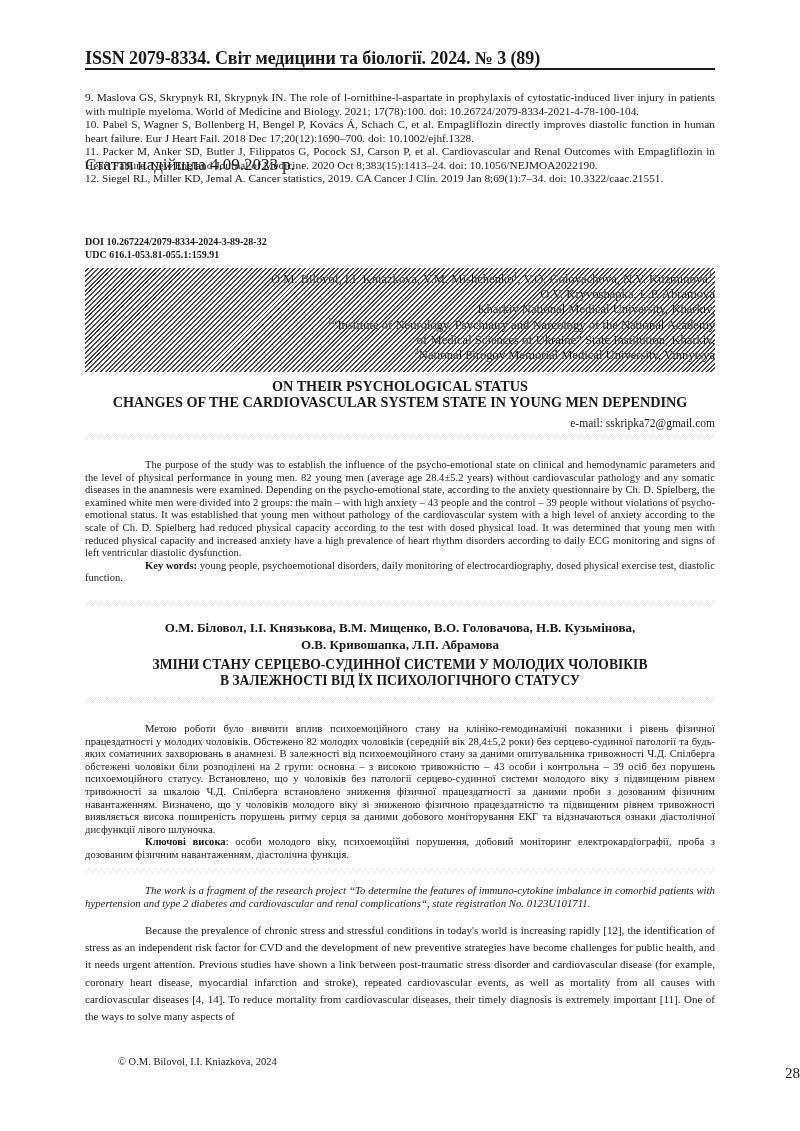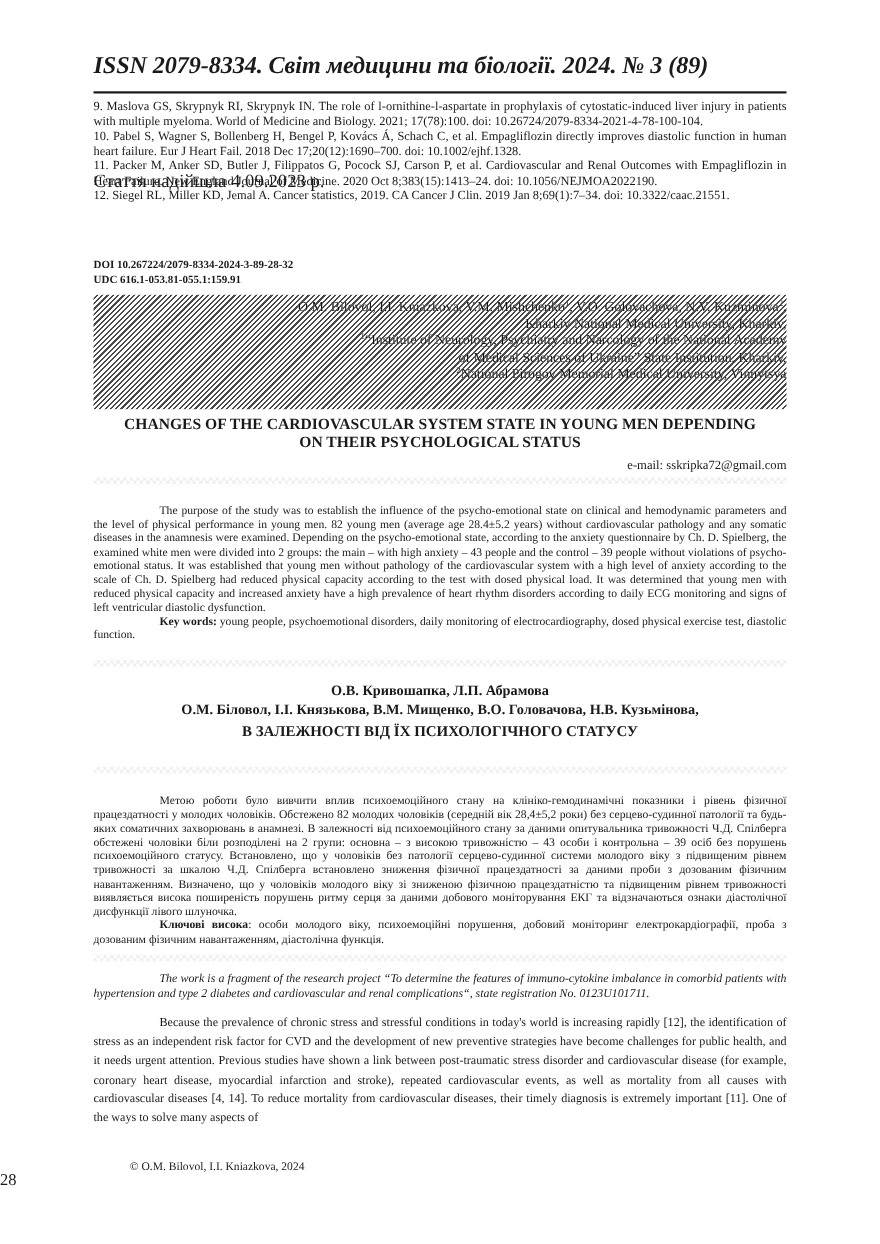--- a/index.html
+++ b/index.html
@@ -13,9 +13,9 @@
 
     .running-head {
       position: absolute; left: 85px; top: 50px; width: 630px;
-      font-size: 22px; font-weight: bold; font-style: italic;
+      font-size: 18px; font-weight: bold; 
       letter-spacing: -0.1px;
-      padding-bottom: 16px;
+      padding-bottom: 1px;
       border-bottom: 2px solid #1a1a1a;
       line-height: 17px;
     }

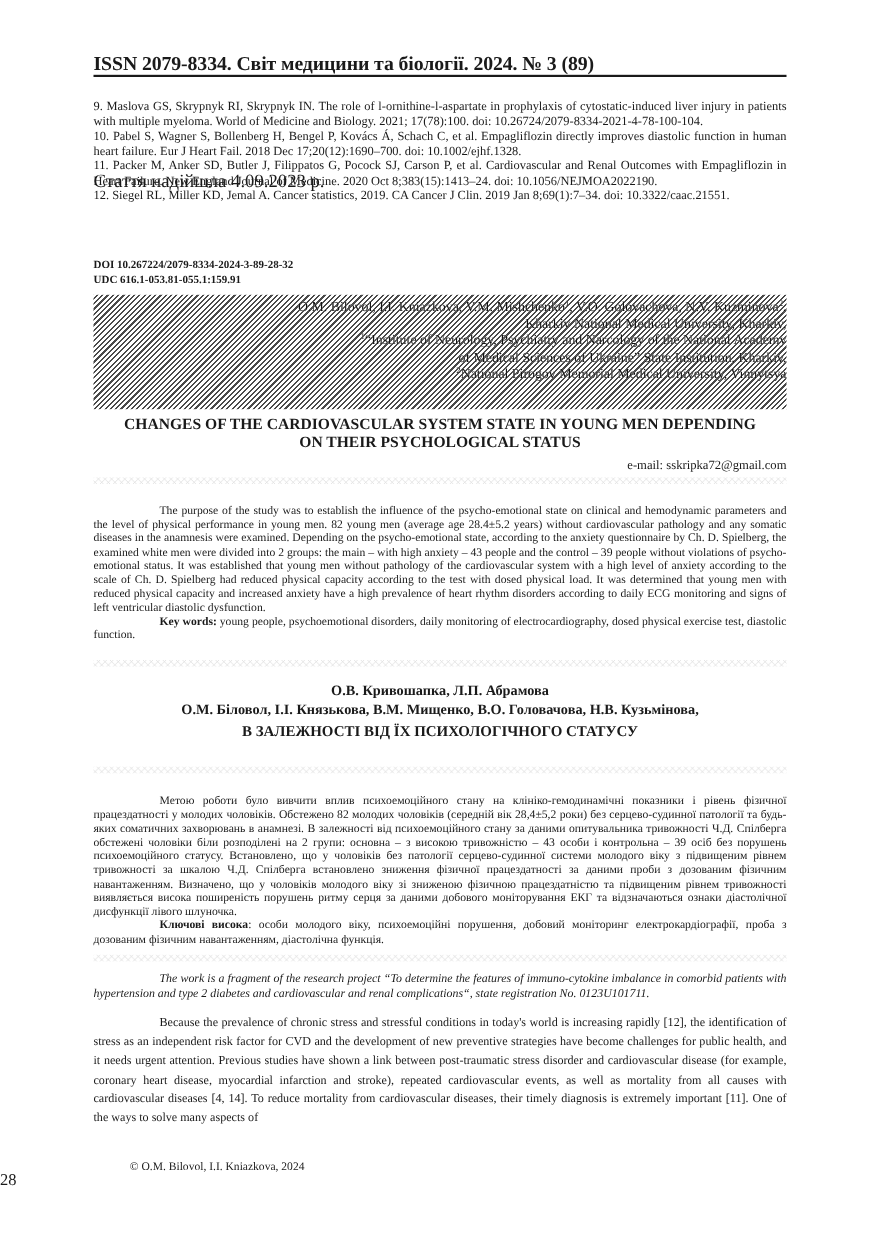--- a/index.html
+++ b/index.html
@@ -128,6 +128,7 @@
 
 <div class="authors-block">
   <span class="line"><span>O.M. Bilovol, I.I. Kniazkova, V.M. Mishchenko</span><sup>1</sup><span>, V.O. Golovachova, N.V. Kuzminova</span><sup>2</sup><span>,</span></span>
+  <span class="line">O.V. Kryvoshapka, L.P. Abramova</span>
   <span class="line">Kharkiv National Medical University, Kharkiv,</span>
   <span class="line"><sup>1</sup><span>“Institute of Neurology, Psychiatry and Narcology of the National Academy</span></span>
   <span class="line">of Medical Sciences of Ukraine” State Institution, Kharkiv,</span>

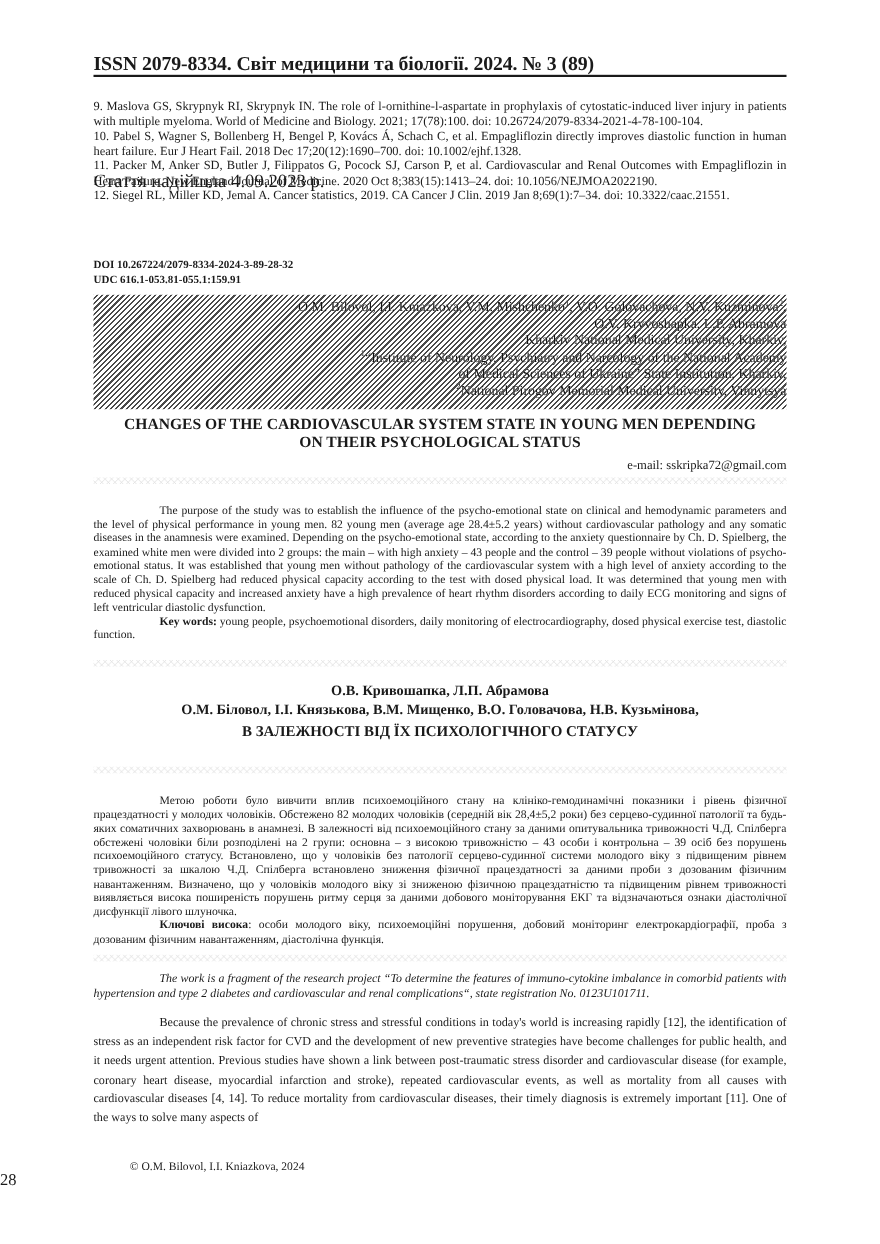--- a/index.html
+++ b/index.html
@@ -136,8 +136,8 @@
 </div>
 
 <div class="title-en">
+  <div>ON THEIR PSYCHOLOGICAL STATUS</div>
   <div>CHANGES OF THE CARDIOVASCULAR SYSTEM STATE IN YOUNG MEN DEPENDING</div>
-  <div>ON THEIR PSYCHOLOGICAL STATUS</div>
 </div>
 
 <div class="email">e-mail: sskripka72@gmail.com</div>

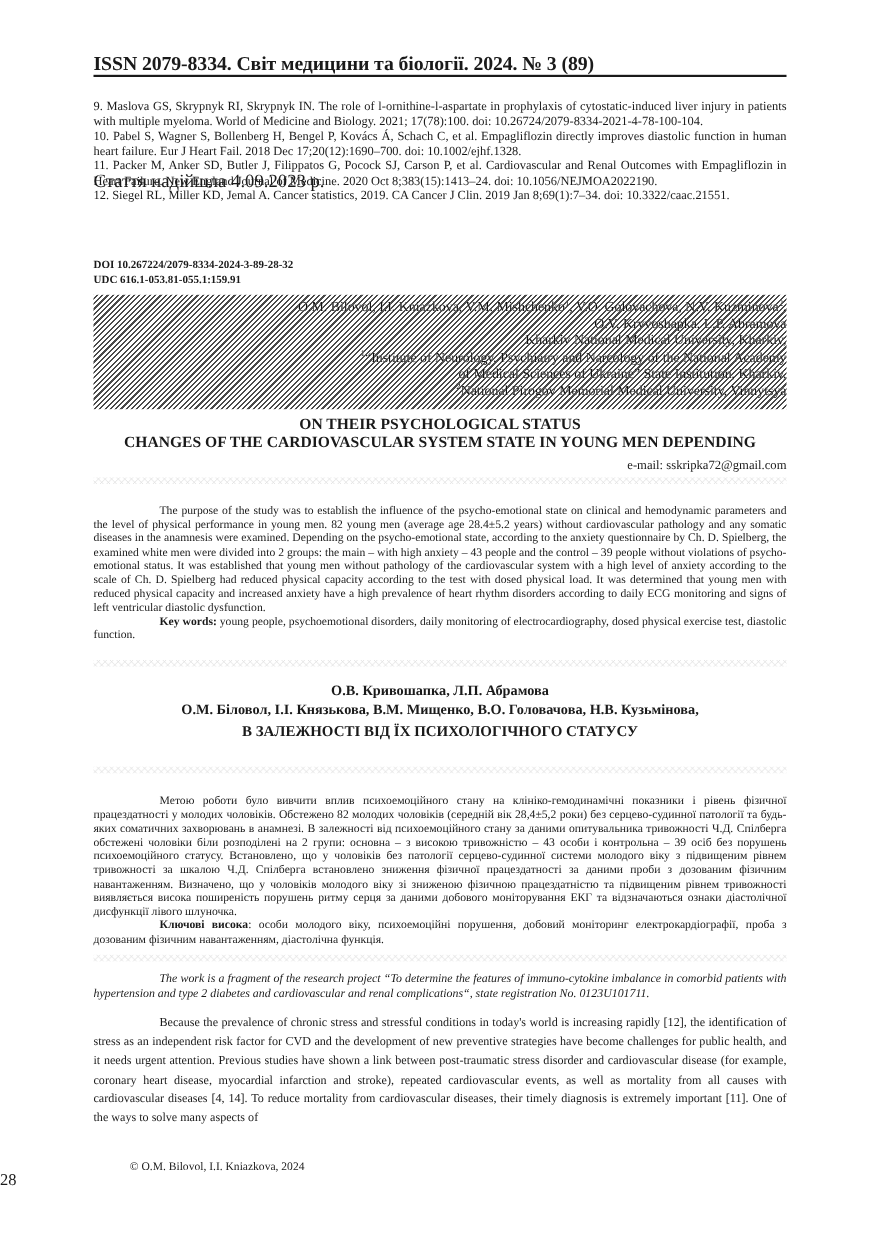--- a/index.html
+++ b/index.html
@@ -152,8 +152,8 @@
 <div class="zigzag" style="top:600px"></div>
 
 <div class="authors-ua">
+  <div>О.М. Біловол, І.І. Князькова, В.М. Мищенко, В.О. Головачова, Н.В. Кузьмінова,</div>
   <div>О.В. Кривошапка, Л.П. Абрамова</div>
-  <div>О.М. Біловол, І.І. Князькова, В.М. Мищенко, В.О. Головачова, Н.В. Кузьмінова,</div>
 </div>
 
 <div class="title-ua">

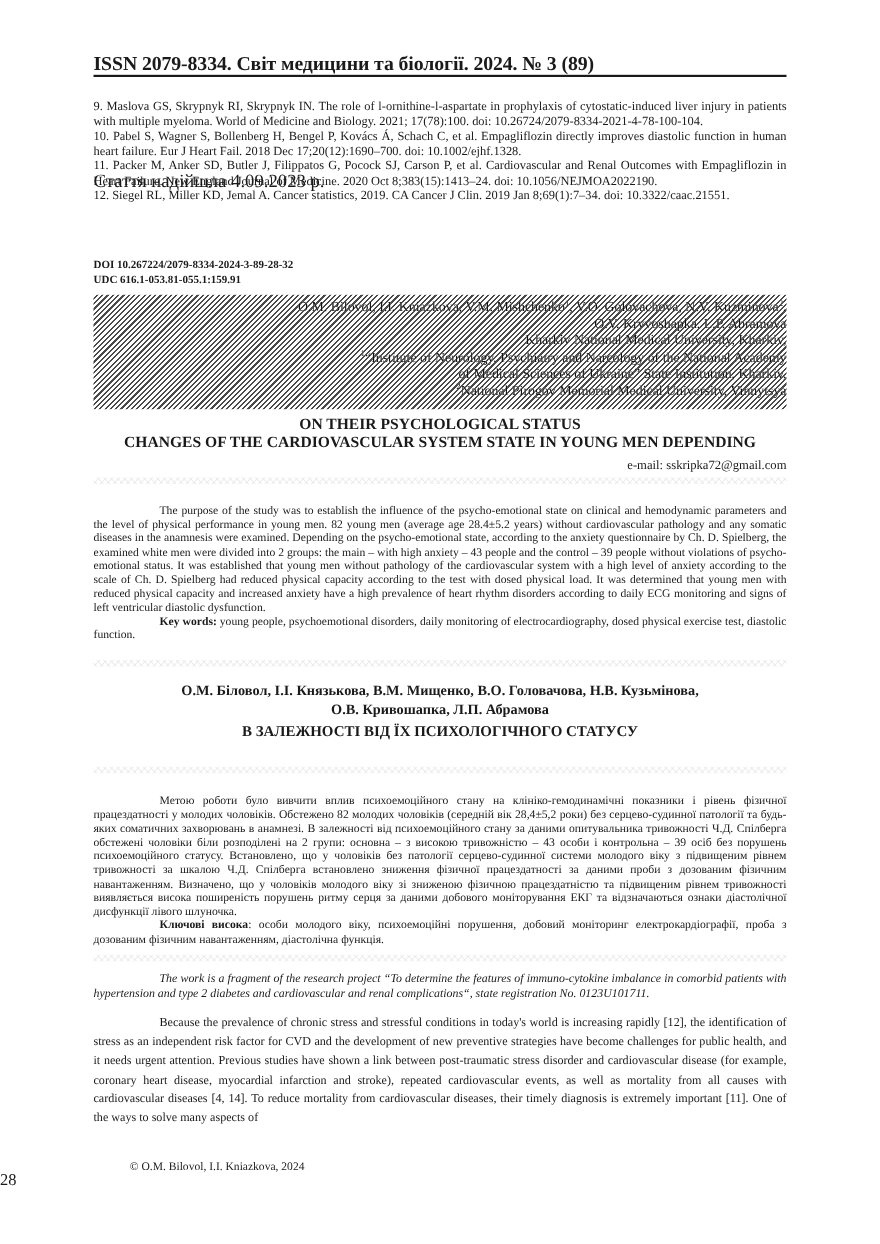--- a/index.html
+++ b/index.html
@@ -157,6 +157,7 @@
 </div>
 
 <div class="title-ua">
+  <div>ЗМІНИ СТАНУ СЕРЦЕВО-СУДИННОЇ СИСТЕМИ У МОЛОДИХ ЧОЛОВІКІВ</div>
   <div>В ЗАЛЕЖНОСТІ ВІД ЇХ ПСИХОЛОГІЧНОГО СТАТУСУ</div>
 </div>
 

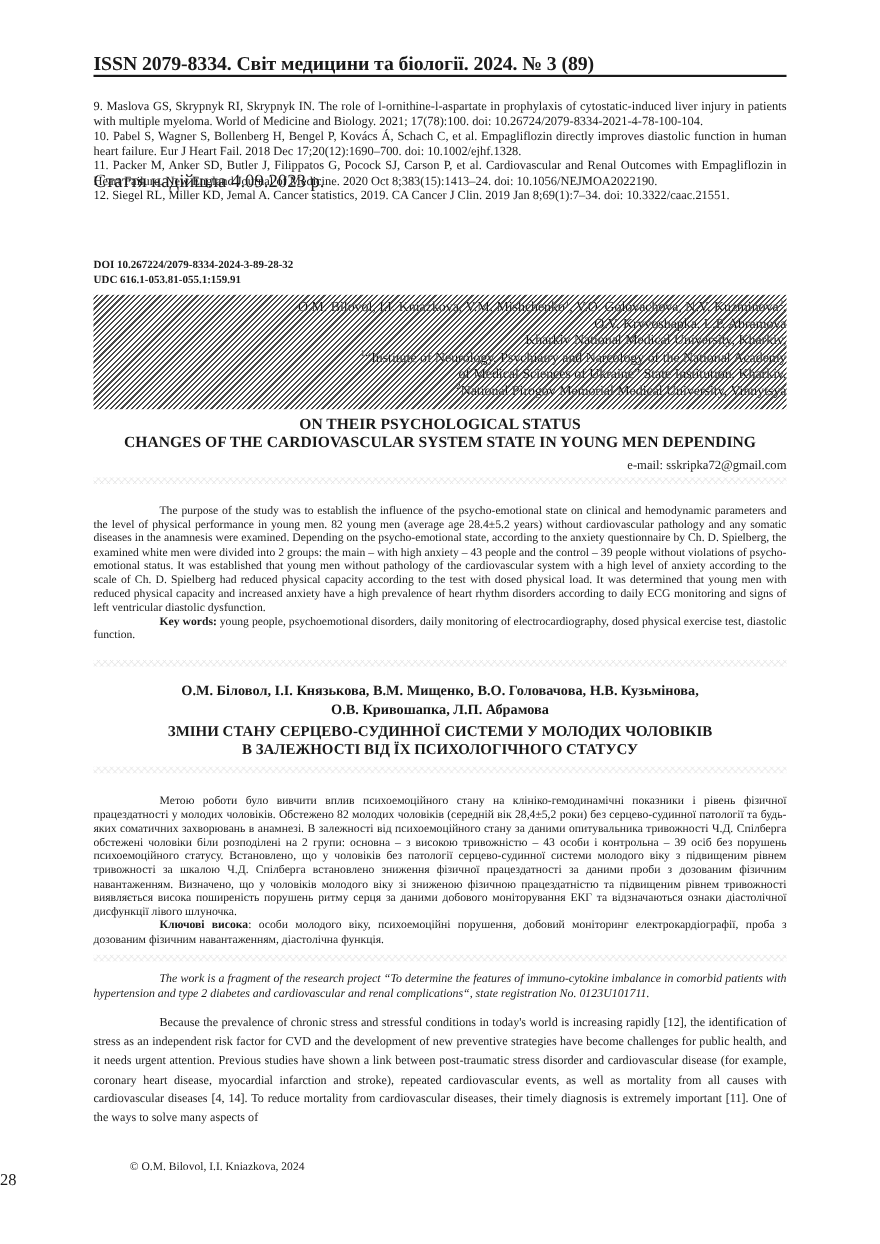--- a/index.html
+++ b/index.html
@@ -104,7 +104,7 @@
     }
     .page-number {
       position: absolute; left: 0; top: 1065px; width: 800px;
-      text-align: left; font-size: 15px;
+      text-align: right; font-size: 15px;
     }
   </style>
 </head>

